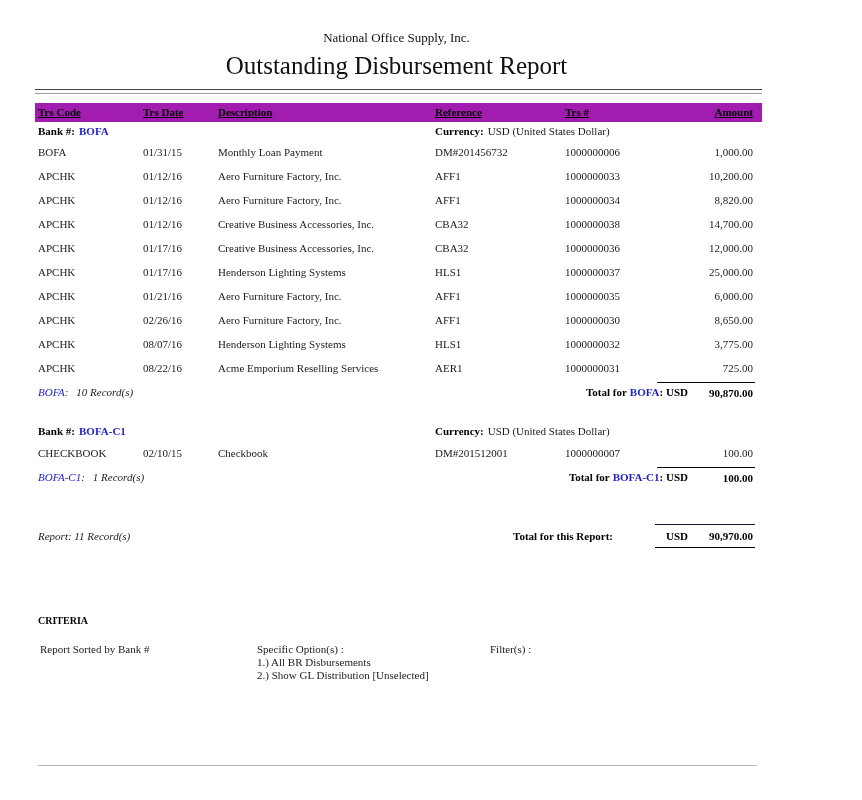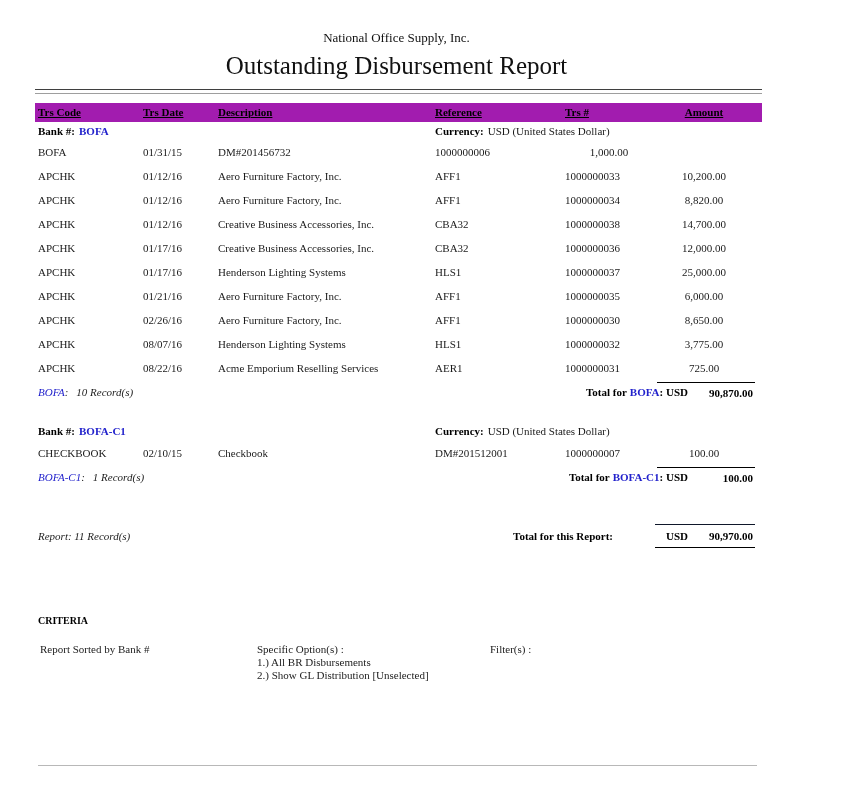--- a/index.html
+++ b/index.html
@@ -18,7 +18,7 @@
   .grid-row { display:grid; grid-template-columns:105px 75px 217px 130px 90px 100px; width:717px; }
   .head-bar .grid-row { line-height:19px; }
   .col-head { font-weight:bold; text-decoration:underline; color:#000; }
-  .amount { text-align:center; padding-right:2px; box-sizing:border-box; }
+  .amount { text-align:right; padding-right:2px; box-sizing:border-box; }
   .bank-row { position:absolute; left:38px; width:717px; height:15px; line-height:15px; }
   .bank-row .currency { position:absolute; left:350px; top:0;margin-left:47px; }
   .bold { font-weight:bold; color:#000; }

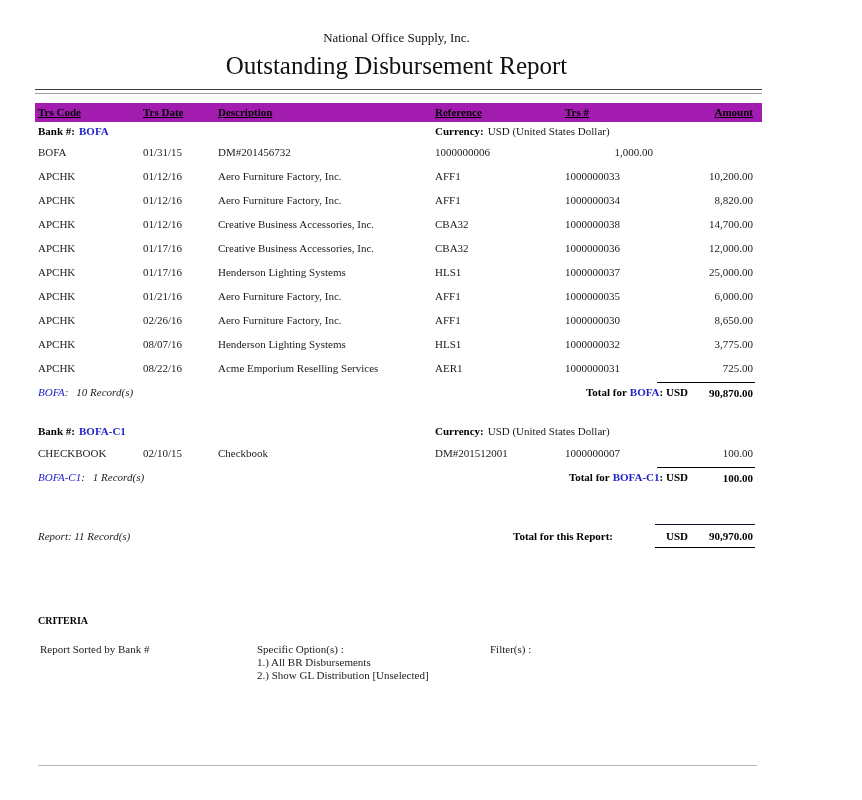--- a/index.html
+++ b/index.html
@@ -74,6 +74,7 @@
   <div class="grid-row data-row">
     <span class="cell">BOFA</span>
     <span class="cell">01/31/15</span>
+    <span class="cell">Monthly Loan Payment</span>
     <span class="cell">DM#201456732</span>
     <span class="cell">1000000006</span>
     <span class="cell amount">1,000.00</span>

